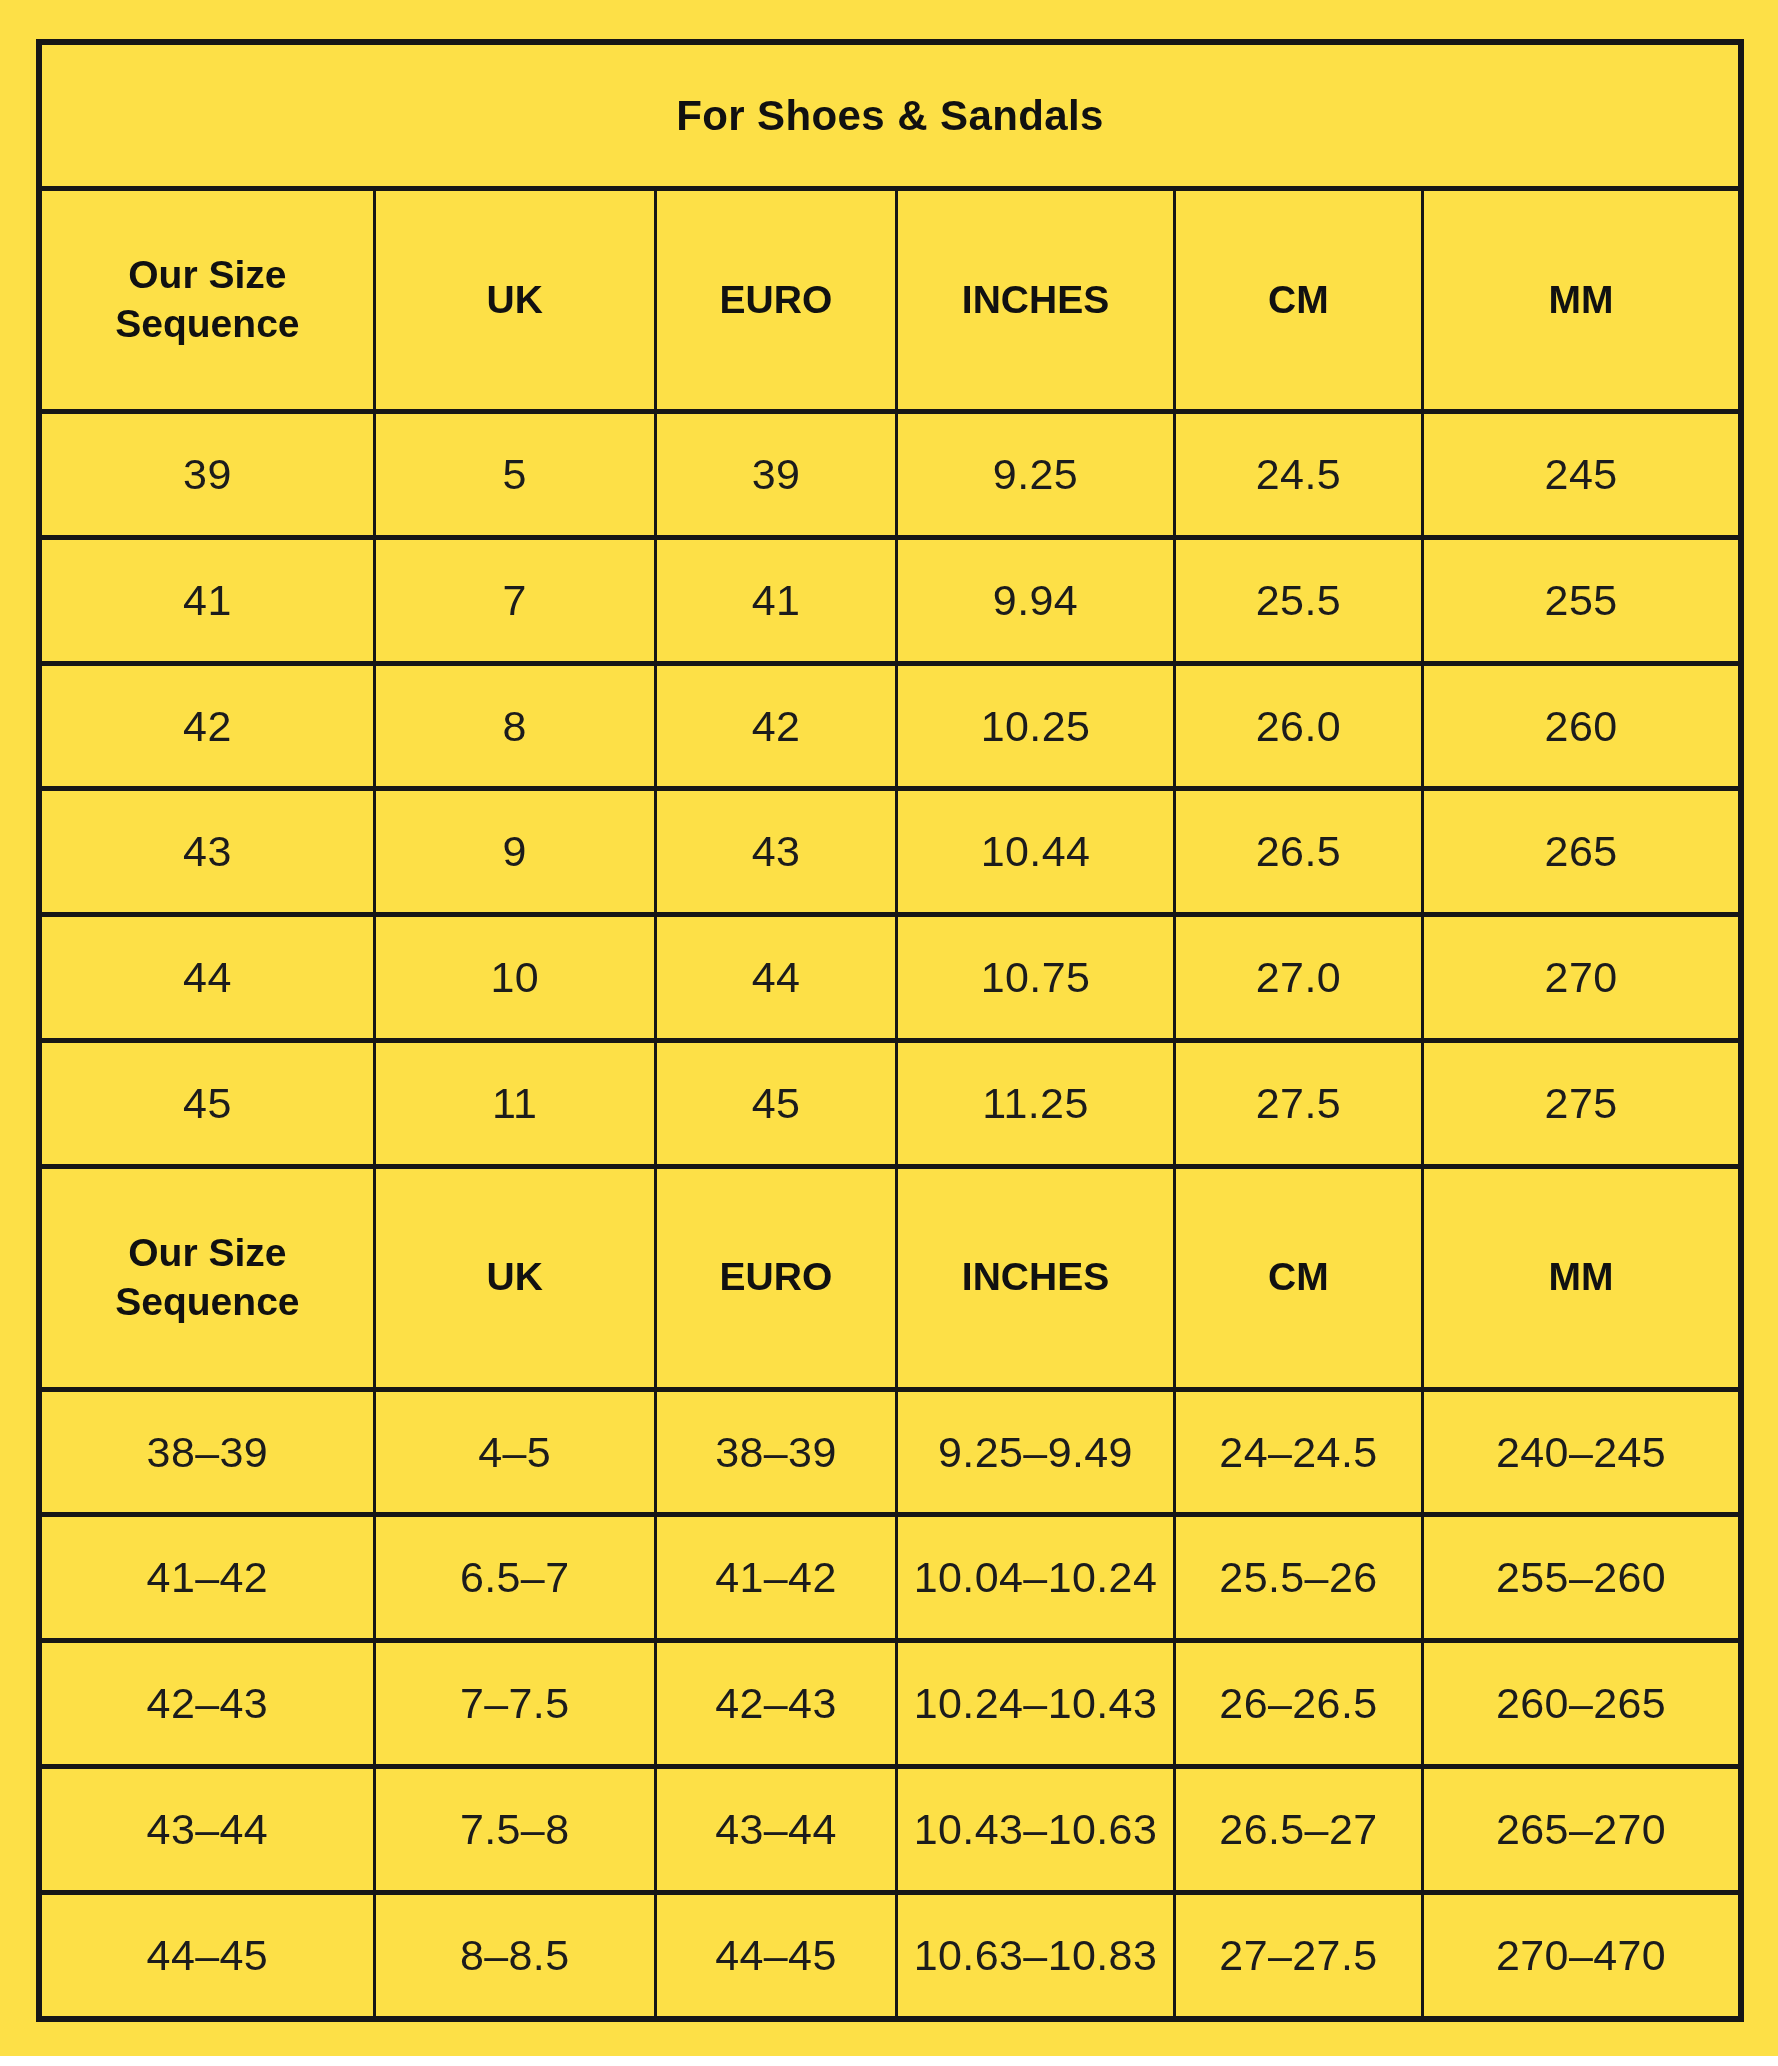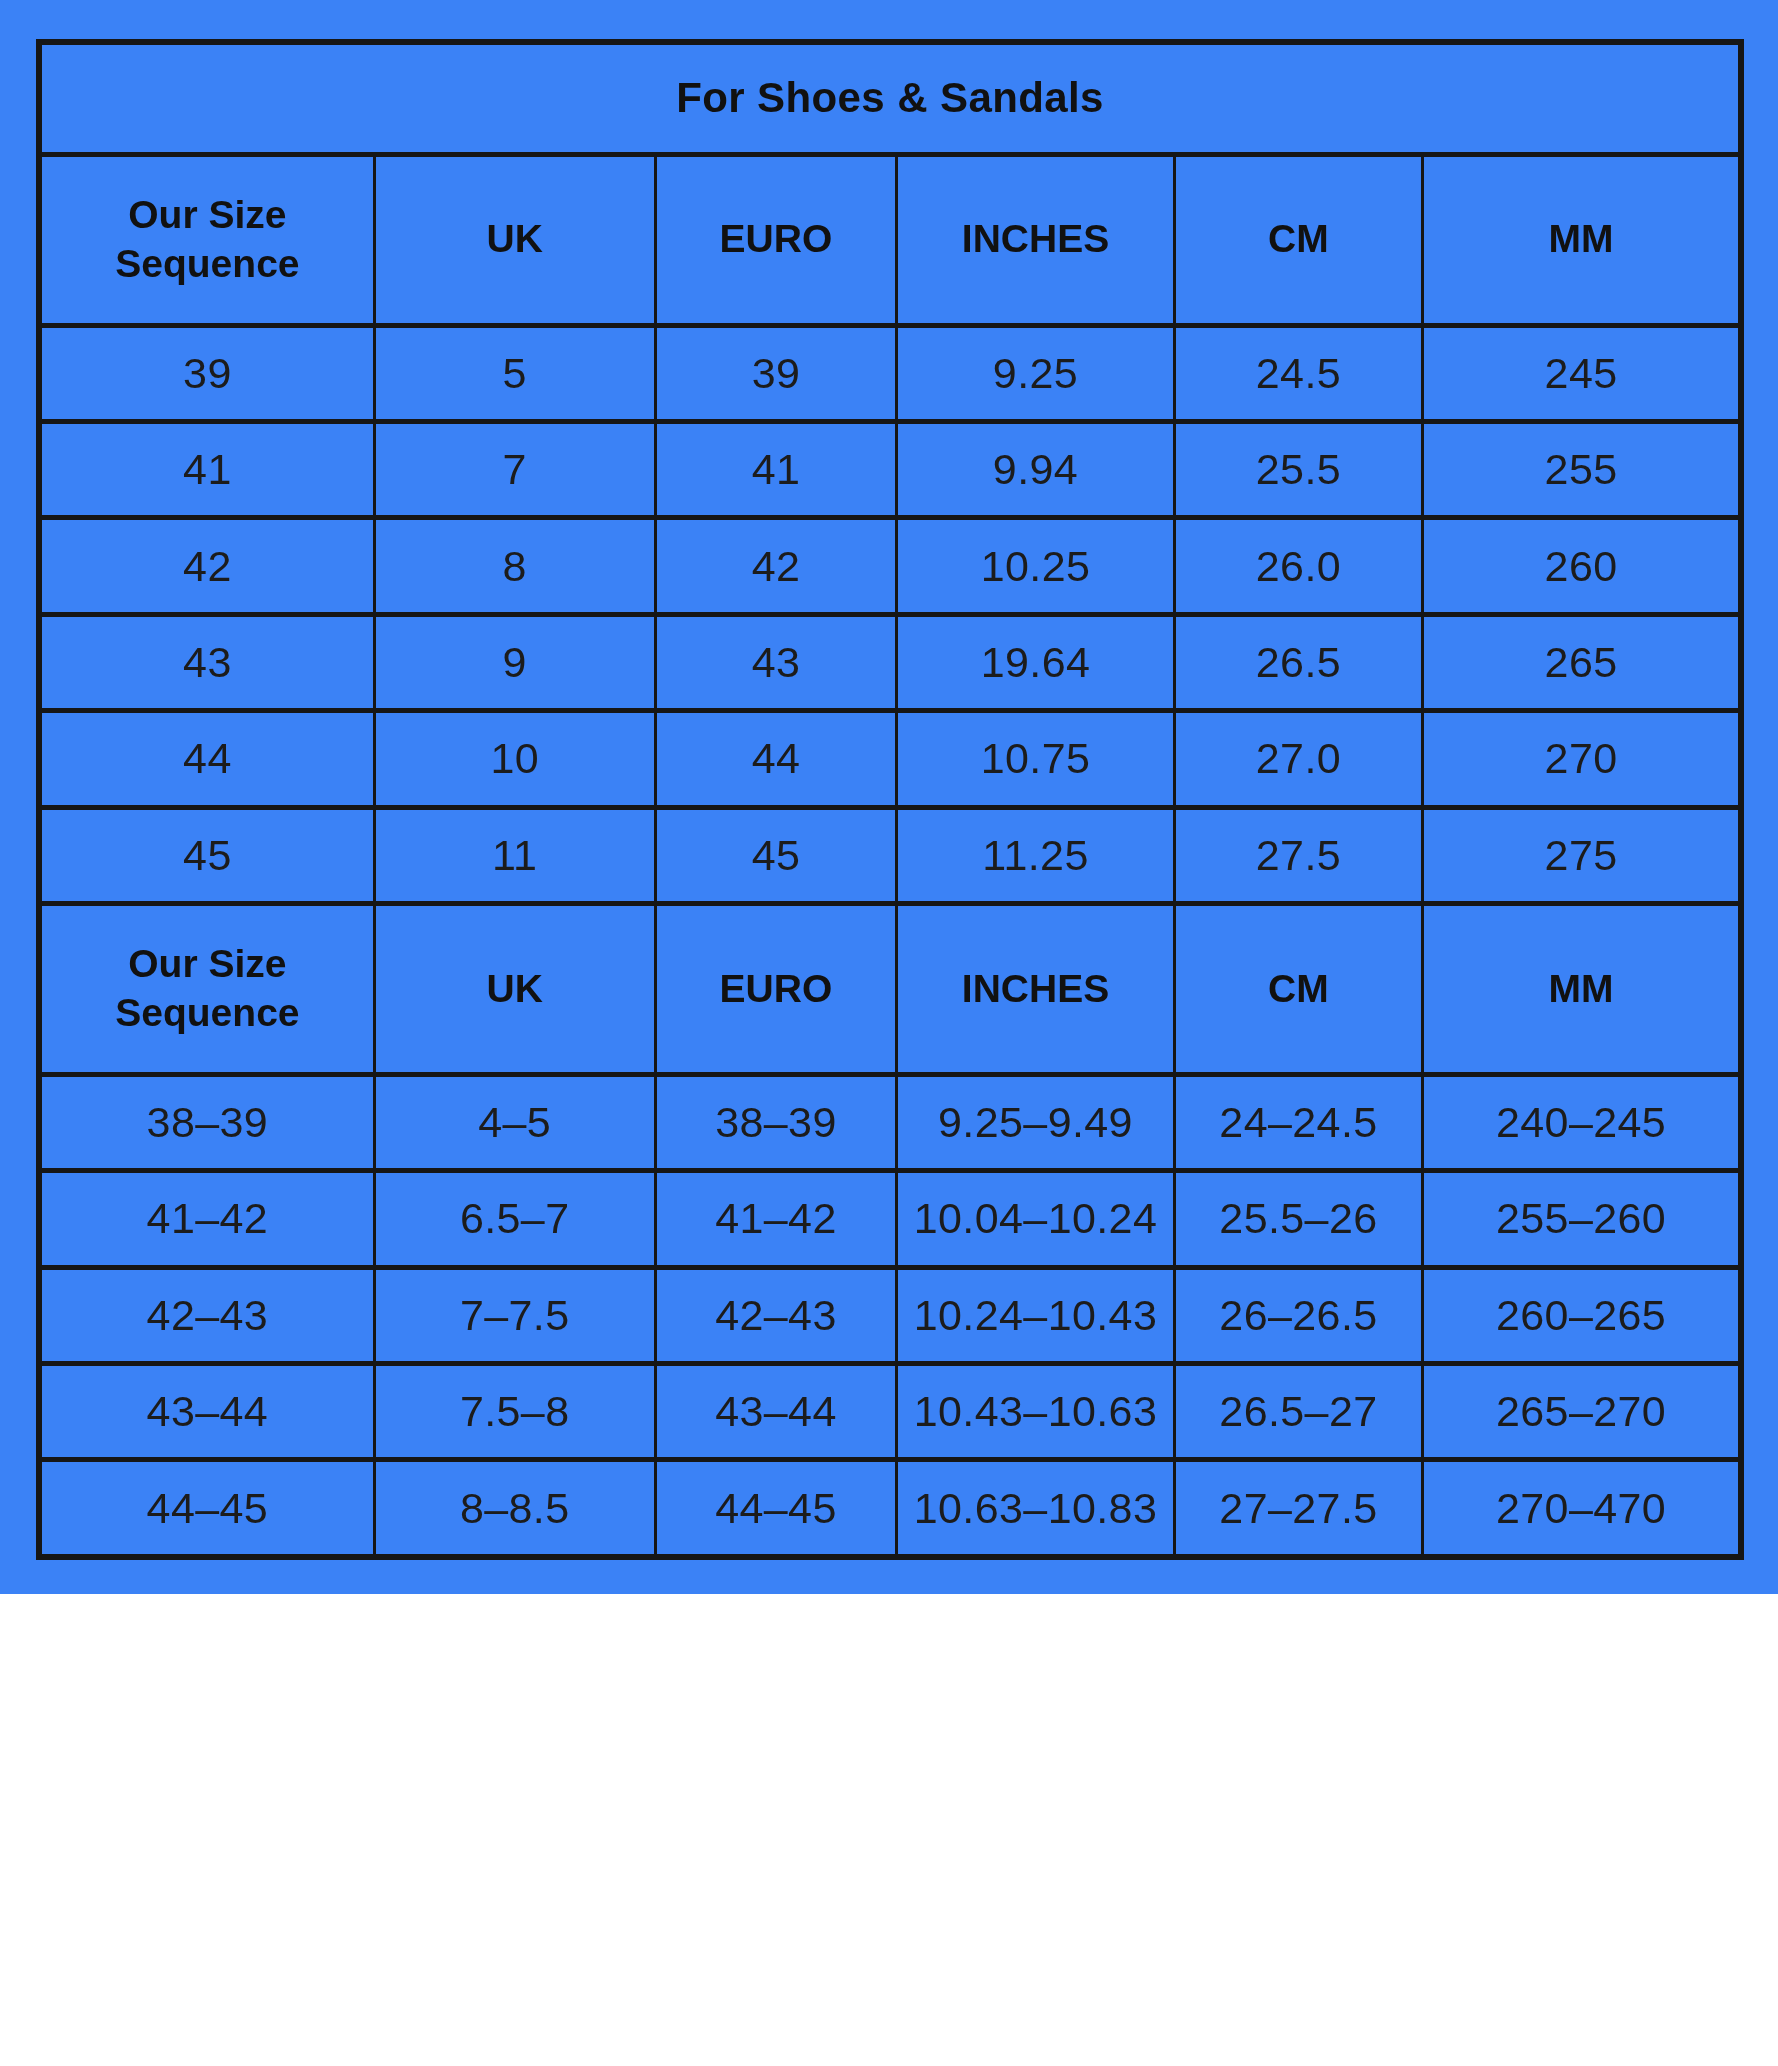--- a/index.html
+++ b/index.html
@@ -9,10 +9,10 @@
   }
   .sheet {
     width: 1778px;
-    height: 1594px;
+    height: 2056px;
     box-sizing: border-box;
     padding: 39px 34px 34px 36px;
-    background: #3b82f6;
+    background: #fde047;
     font-family: "Liberation Sans", "DejaVu Sans", sans-serif;
     color: #161616;
   }

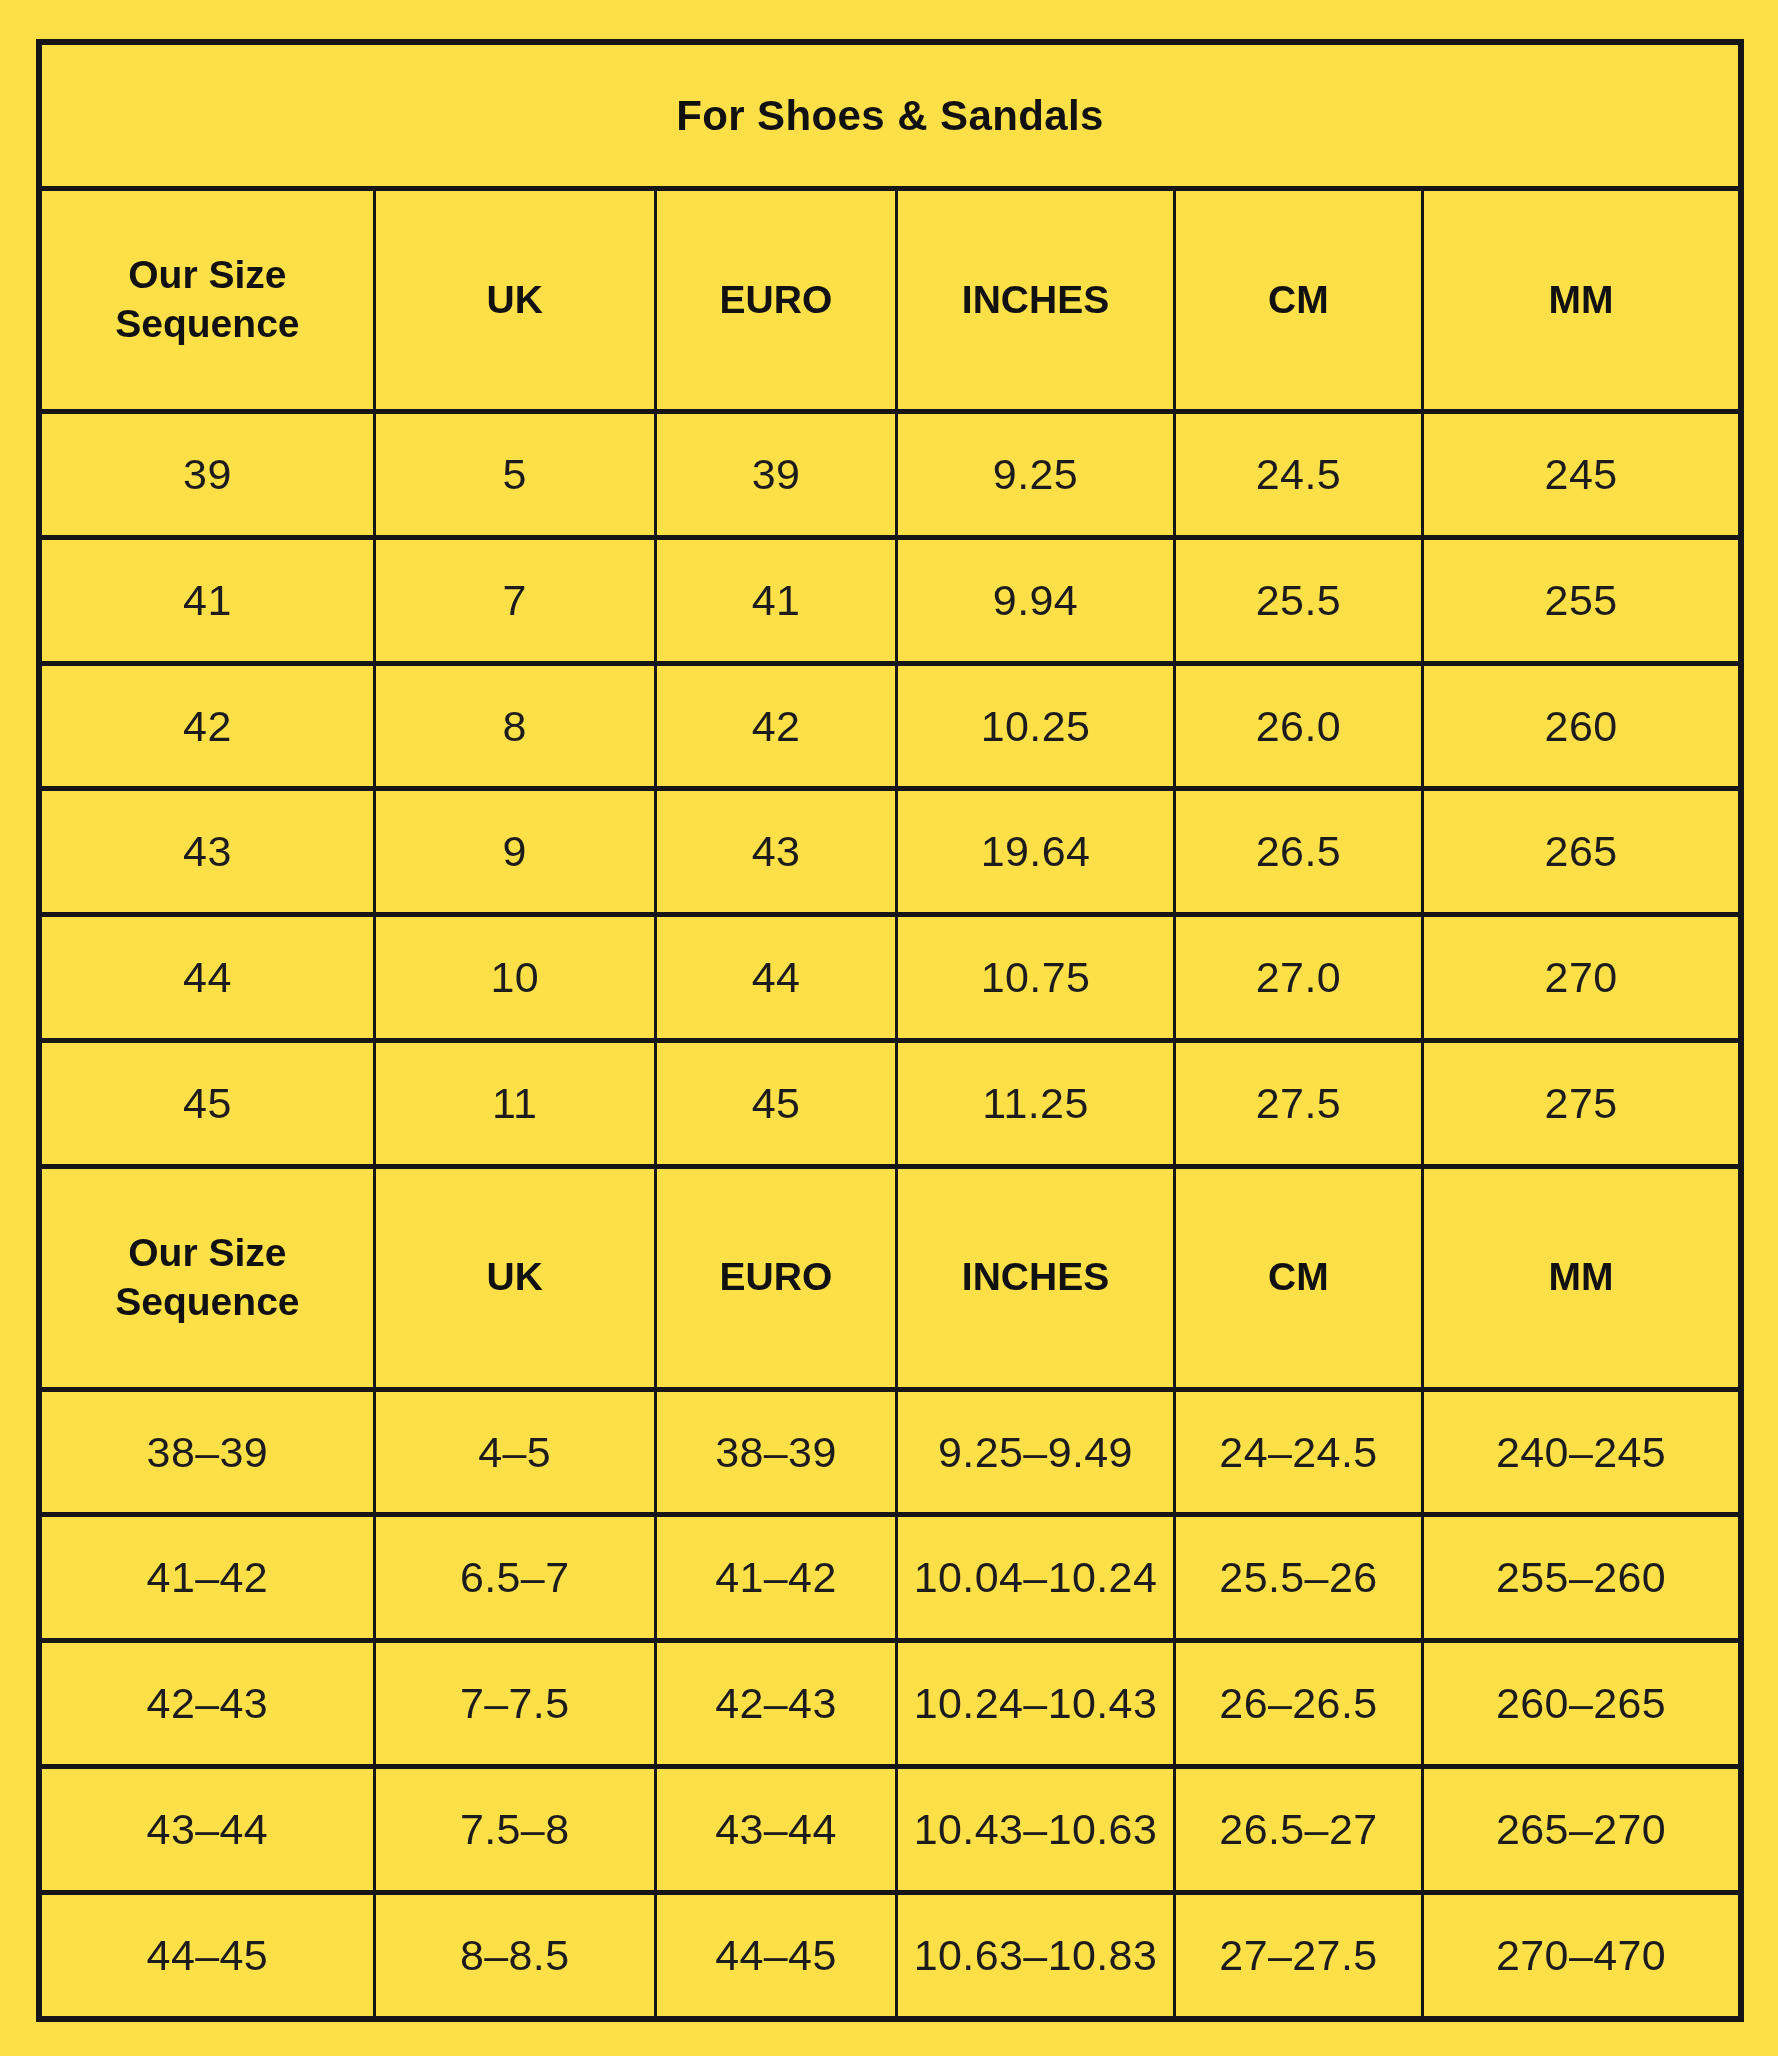--- a/index.html
+++ b/index.html
@@ -125,7 +125,7 @@
         <td>43</td>
         <td>9</td>
         <td>43</td>
-        <td>19.64</td>
+        <td>10.44</td>
         <td>26.5</td>
         <td>265</td>
       </tr>

